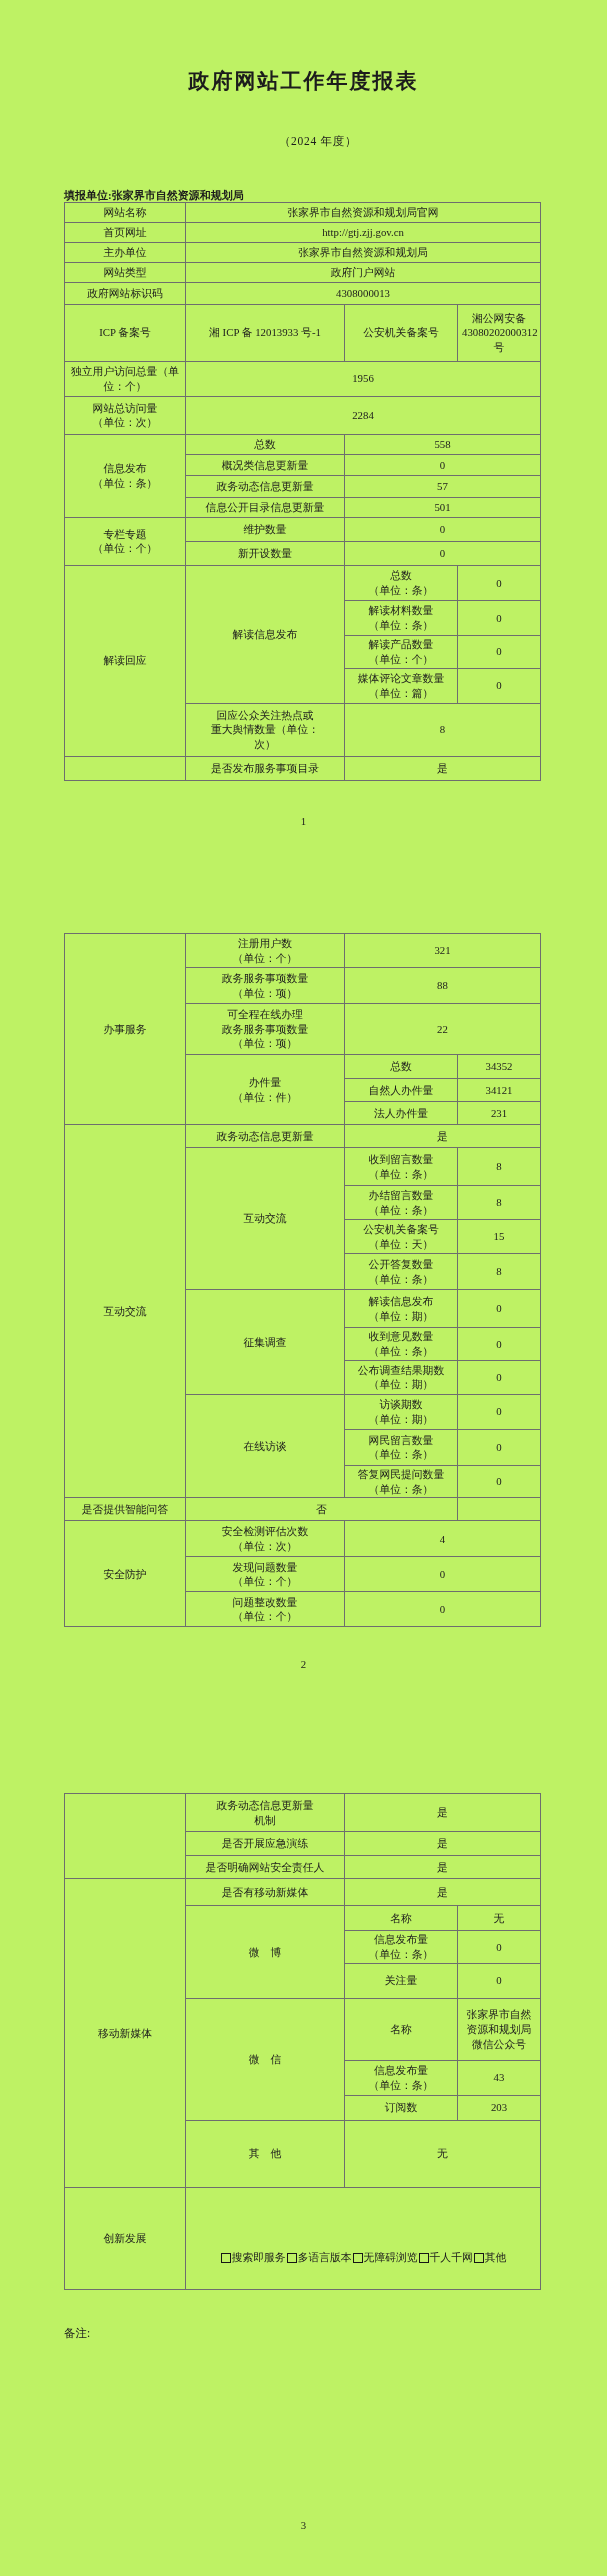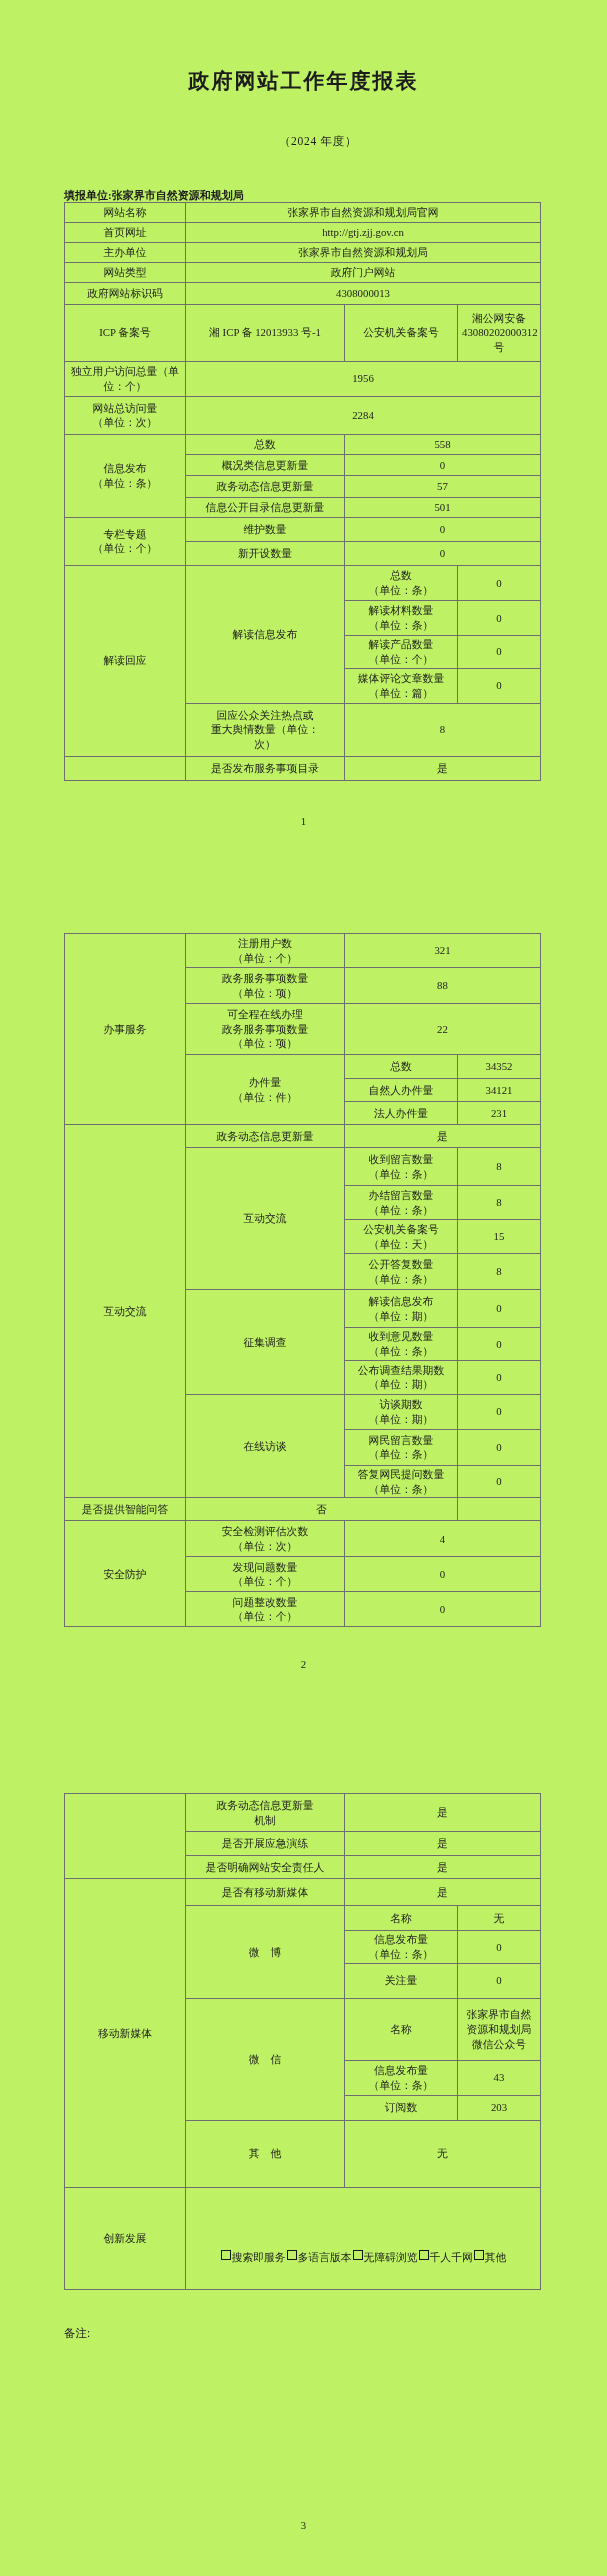--- a/index.html
+++ b/index.html
@@ -23,7 +23,7 @@
   .h85{height:57px}.h92{height:62px}.h99{height:67px}.h151{height:102px}
   .ca{width:121px}.cb{width:159px}.cc{width:113px}.cd{width:83px}
   .opts{display:flex;justify-content:center;align-items:center;flex-wrap:nowrap;}
-  .opt{display:inline-flex;align-items:flex-start;font-size:10.8px;white-space:nowrap;margin-top:39px;}
+  .opt{display:inline-flex;align-items:center;font-size:10.8px;white-space:nowrap;margin-top:39px;}
   .box{display:inline-block;width:8px;height:8px;border:1.3px solid #161616;margin:0 0.7px 0 1.3px;flex:none;}
 </style>
 </head>

